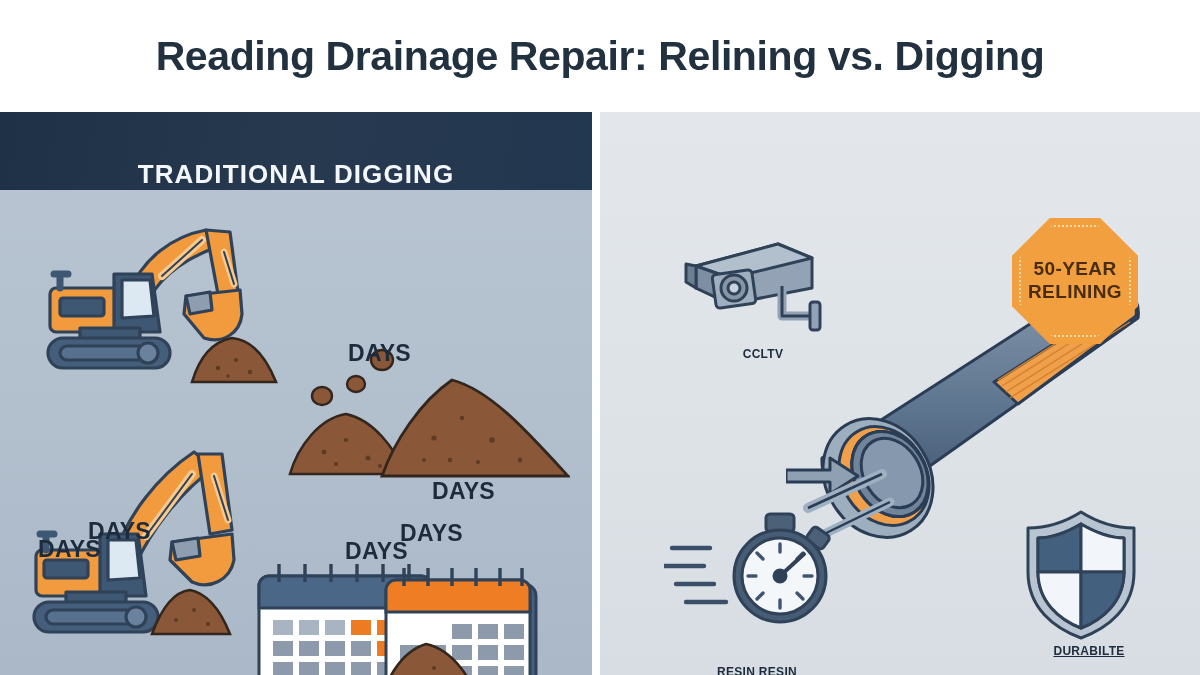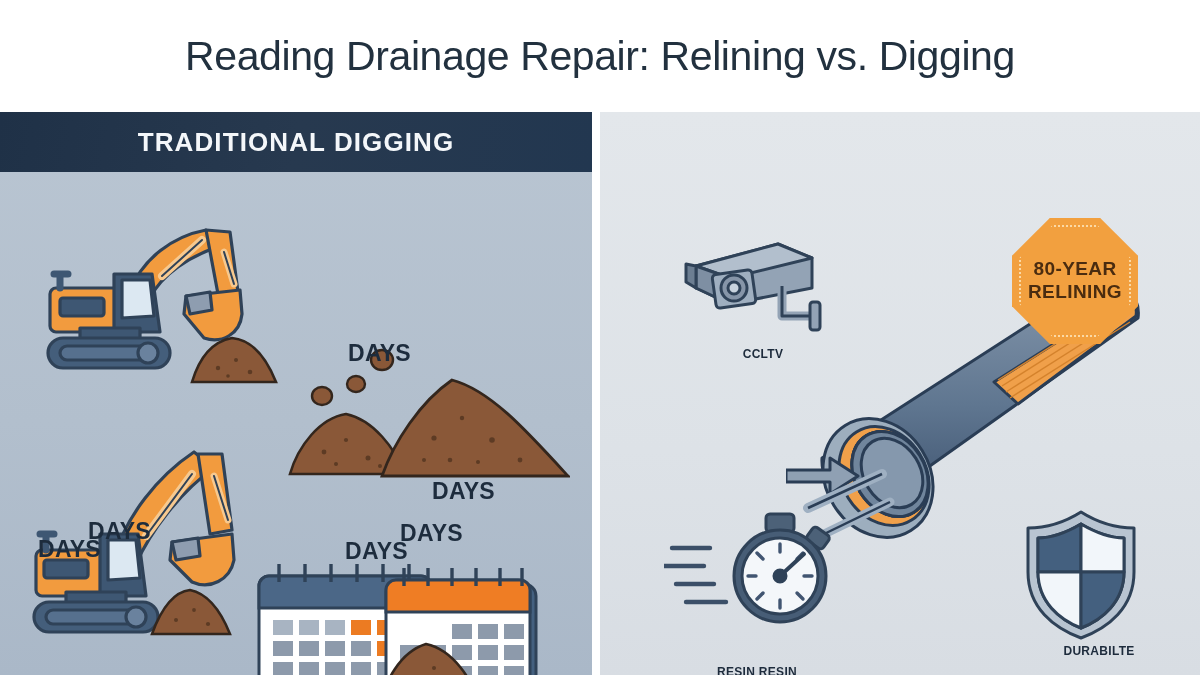--- a/index.html
+++ b/index.html
@@ -9,7 +9,7 @@
   
   .title-band{position:absolute;left:0;top:0;width:1200px;height:112px;background:#ffffff;
     display:flex;align-items:center;justify-content:center;}
-  .title-band .title{font-size:41px;font-weight:normal;color:#22313f;letter-spacing:-0.4px;
+  .title-band .title{font-size:41px;font-weight:bold;color:#22313f;letter-spacing:-0.4px;
     white-space:nowrap;text-align:center;}
 
   

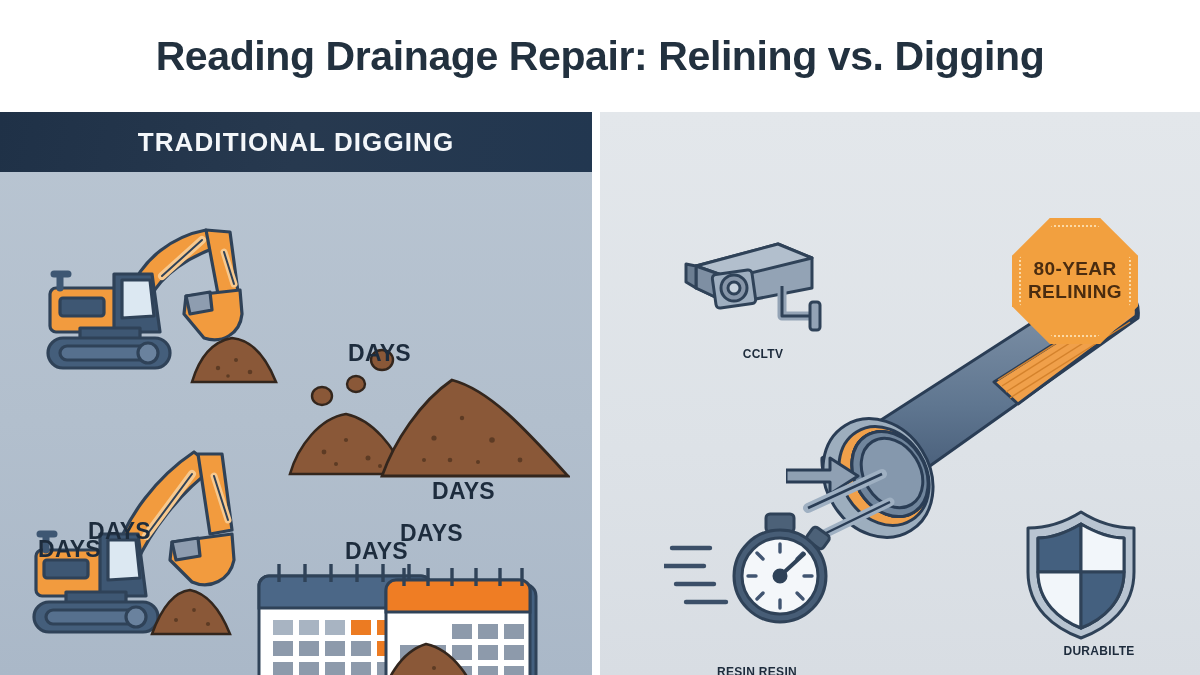--- a/index.html
+++ b/index.html
@@ -18,9 +18,9 @@
   .panel-right{left:600px;width:600px;background:linear-gradient(180deg,#e3e7eb 0%,#dde2e7 60%,#d8dde3 100%);}
   .divider{position:absolute;left:592px;top:112px;width:8px;height:563px;background:#ffffff;}
 
-  .panel-head{position:absolute;left:0;top:0;width:100%;height:60px;
+  .panel-head{position:absolute;left:0;top:0;width:100%;height:78px;
     background:linear-gradient(100deg,#1f3147 0%,#27394f 50%,#223750 100%);
-    display:flex;align-items:center;justify-content:center;}
+    display:flex;align-items:flex-end;justify-content:center;}
   .panel-head .head-txt{color:#f4f7fa;font-size:26px;font-weight:bold;letter-spacing:1.1px;}
 
   .panel-body{position:absolute;left:0;top:78px;width:100%;height:485px;}

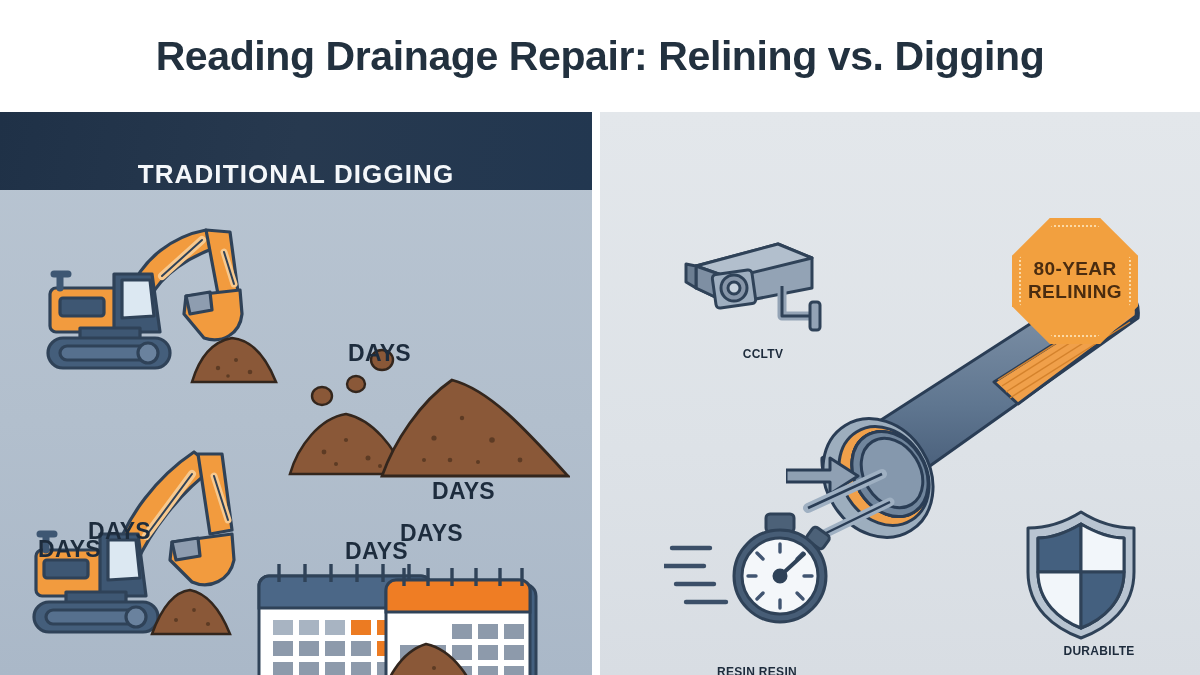--- a/index.html
+++ b/index.html
@@ -319,7 +319,7 @@
       </svg>
 
       <div class="badge" style="left:412px;top:28px;">
-        <div class="b1">80-YEAR</div>
+        <div class="b1">50-YEAR</div>
         <div class="b2">RELINING</div>
         <div class="badge-dots"></div>
       </div>

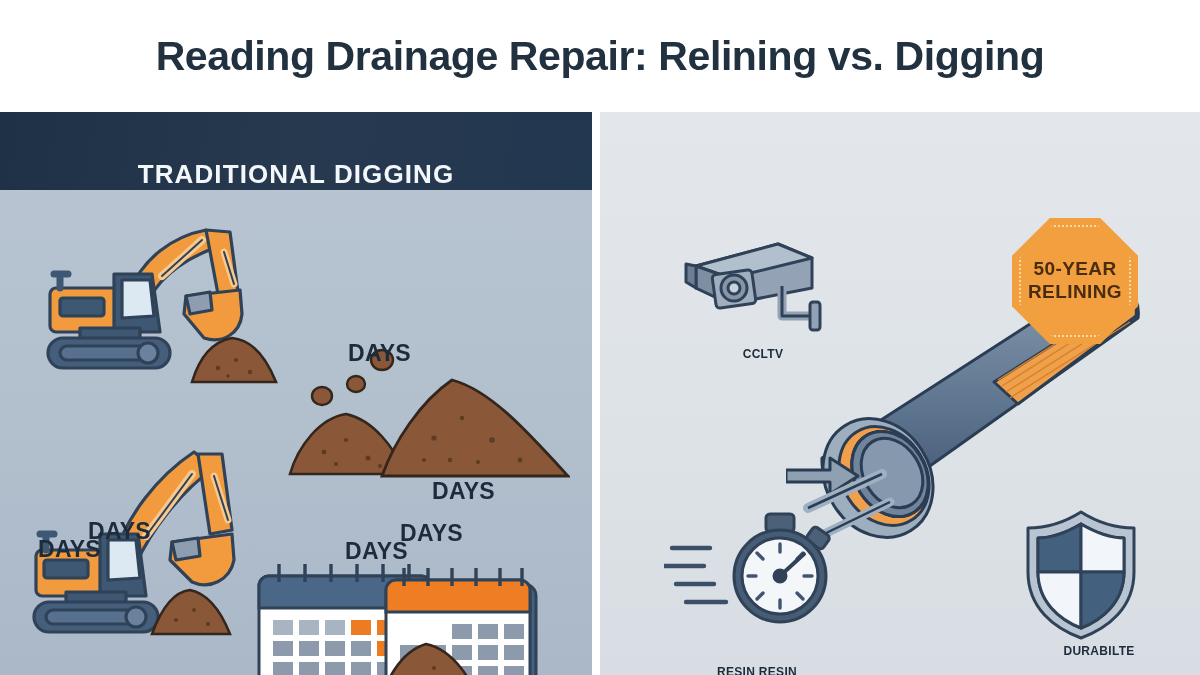--- a/index.html
+++ b/index.html
@@ -362,7 +362,7 @@
           <path d="M63 64 L106 64 C106 94 84 112 63 120 Z" fill="#44607f"></path>
         </g>
       </svg>
-      <div class="lbl lbl-cap" style="left:416px;top:455px;width:166px;">DURABILTE</div>
+      <div class="lbl lbl-cap" style="left:406px;top:455px;width:166px;text-decoration:underline;">DURABILTE</div>
 
     </div>
   </div>

